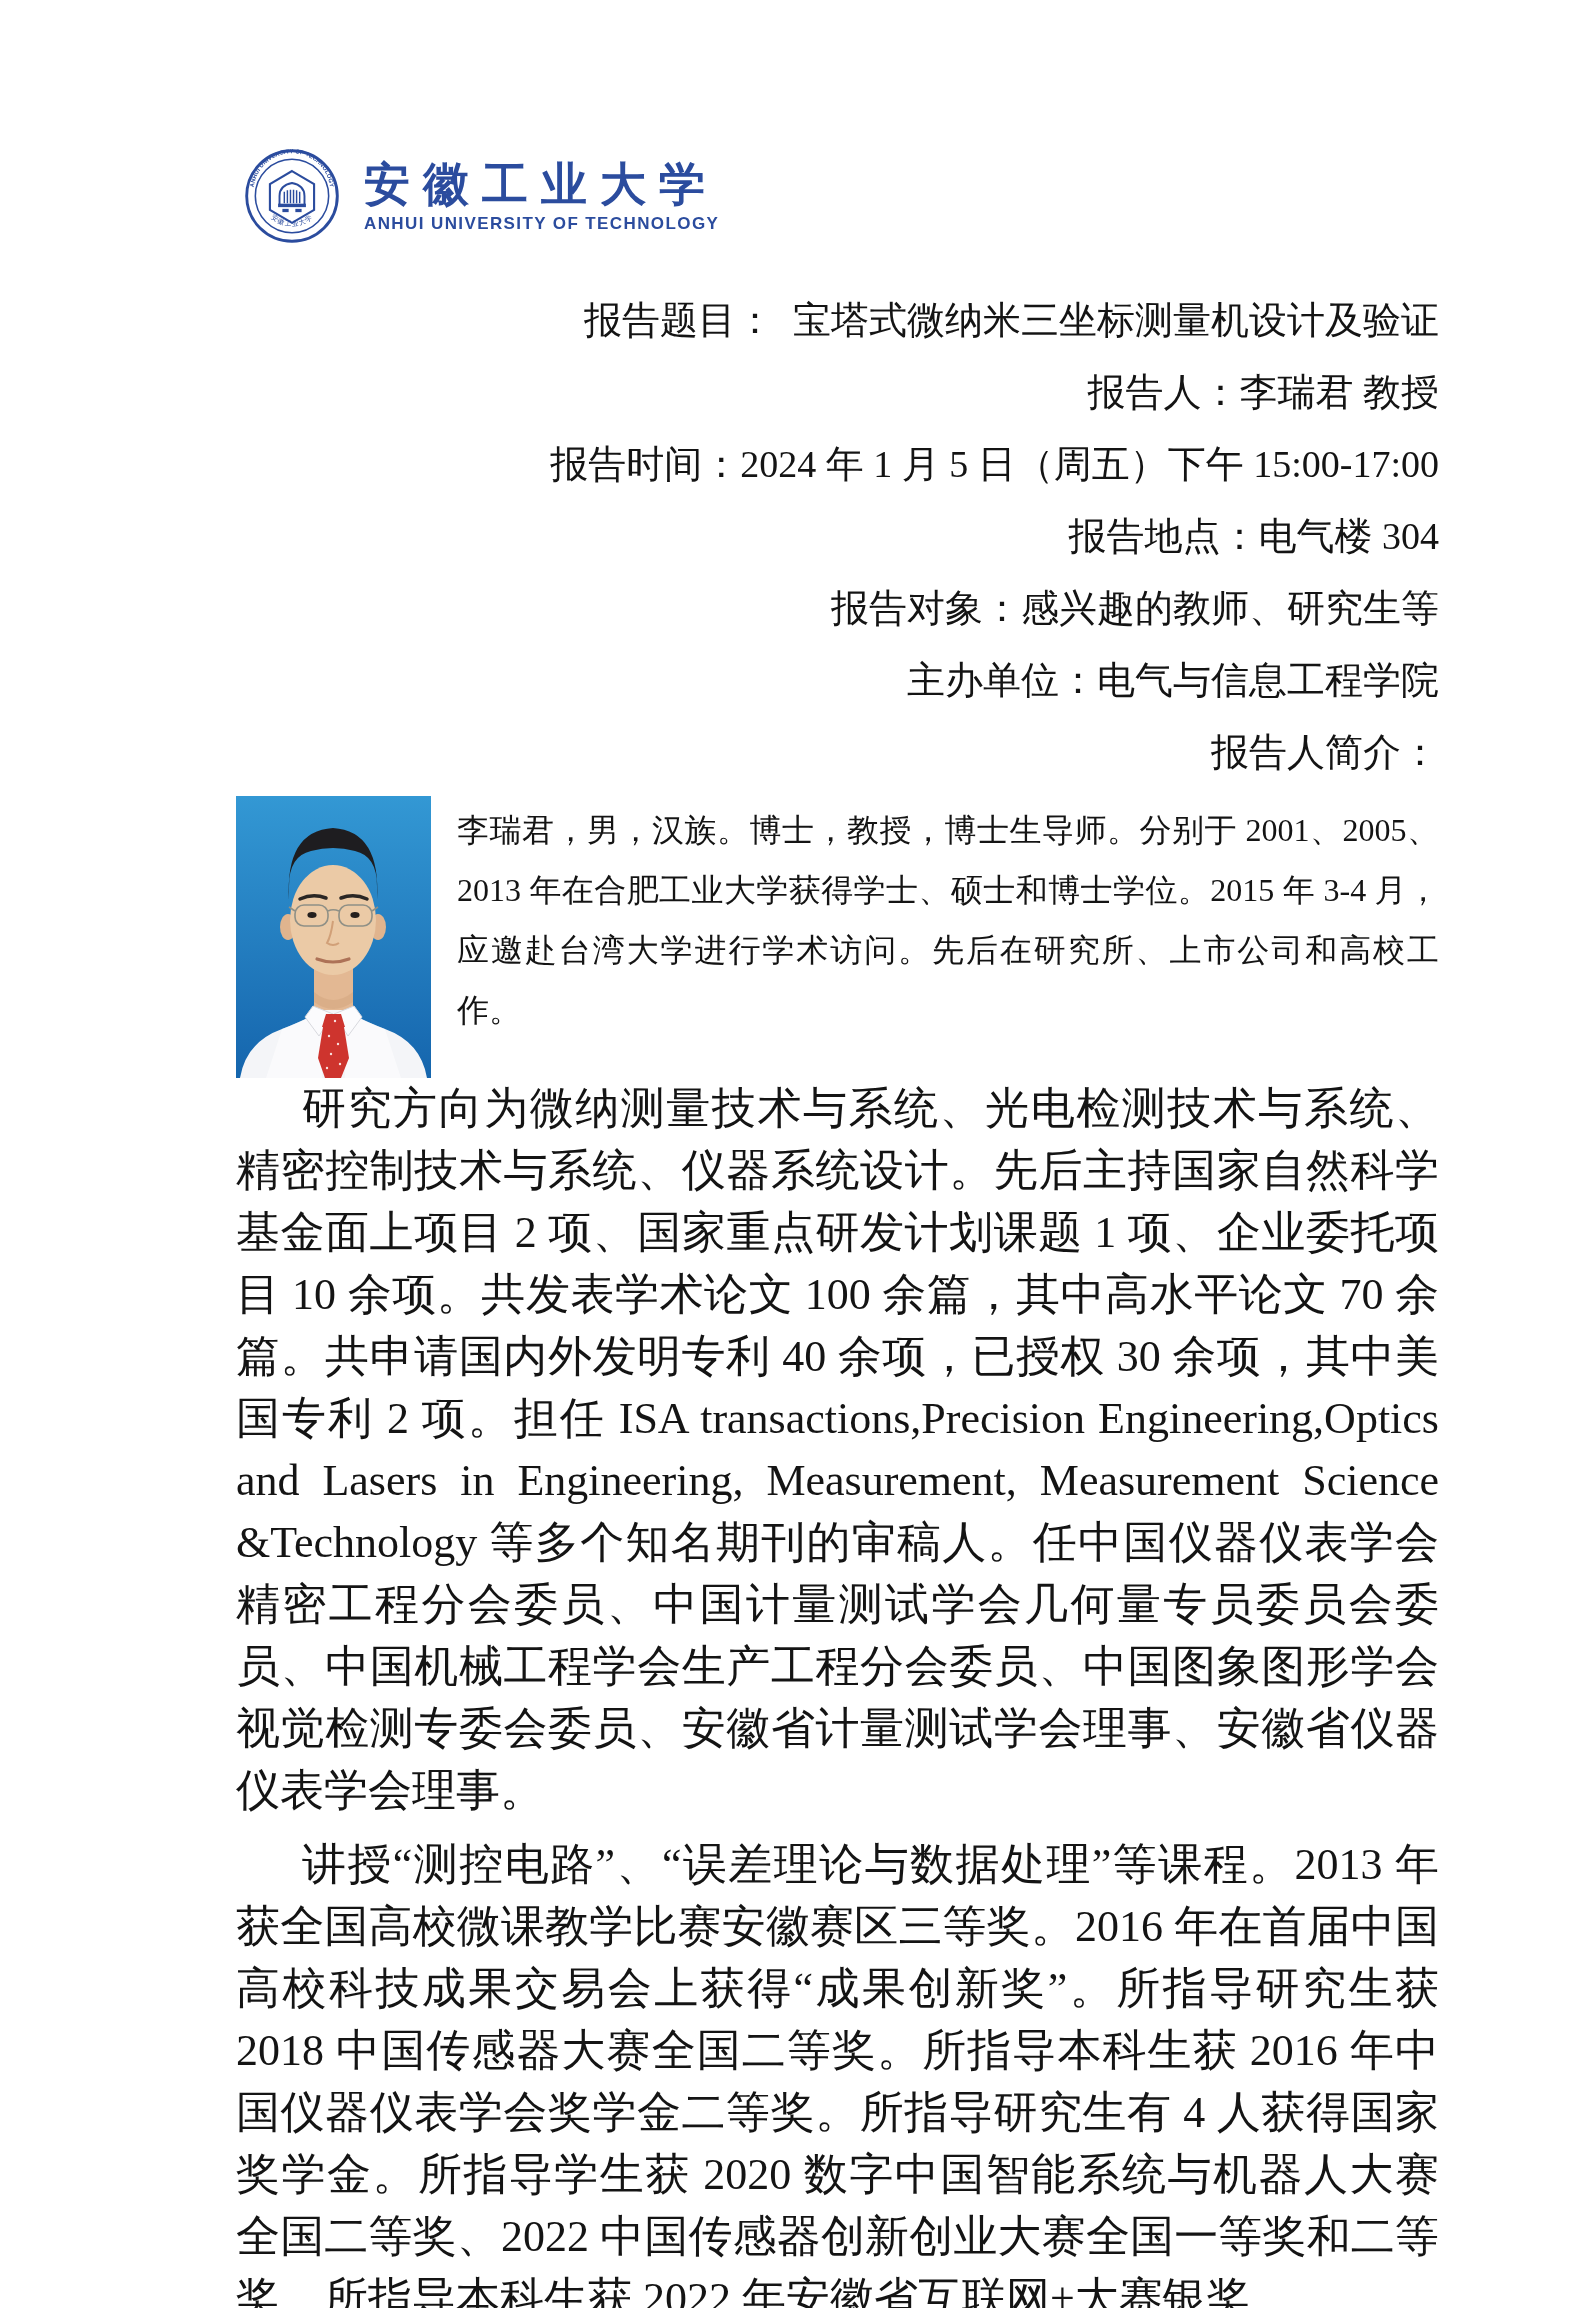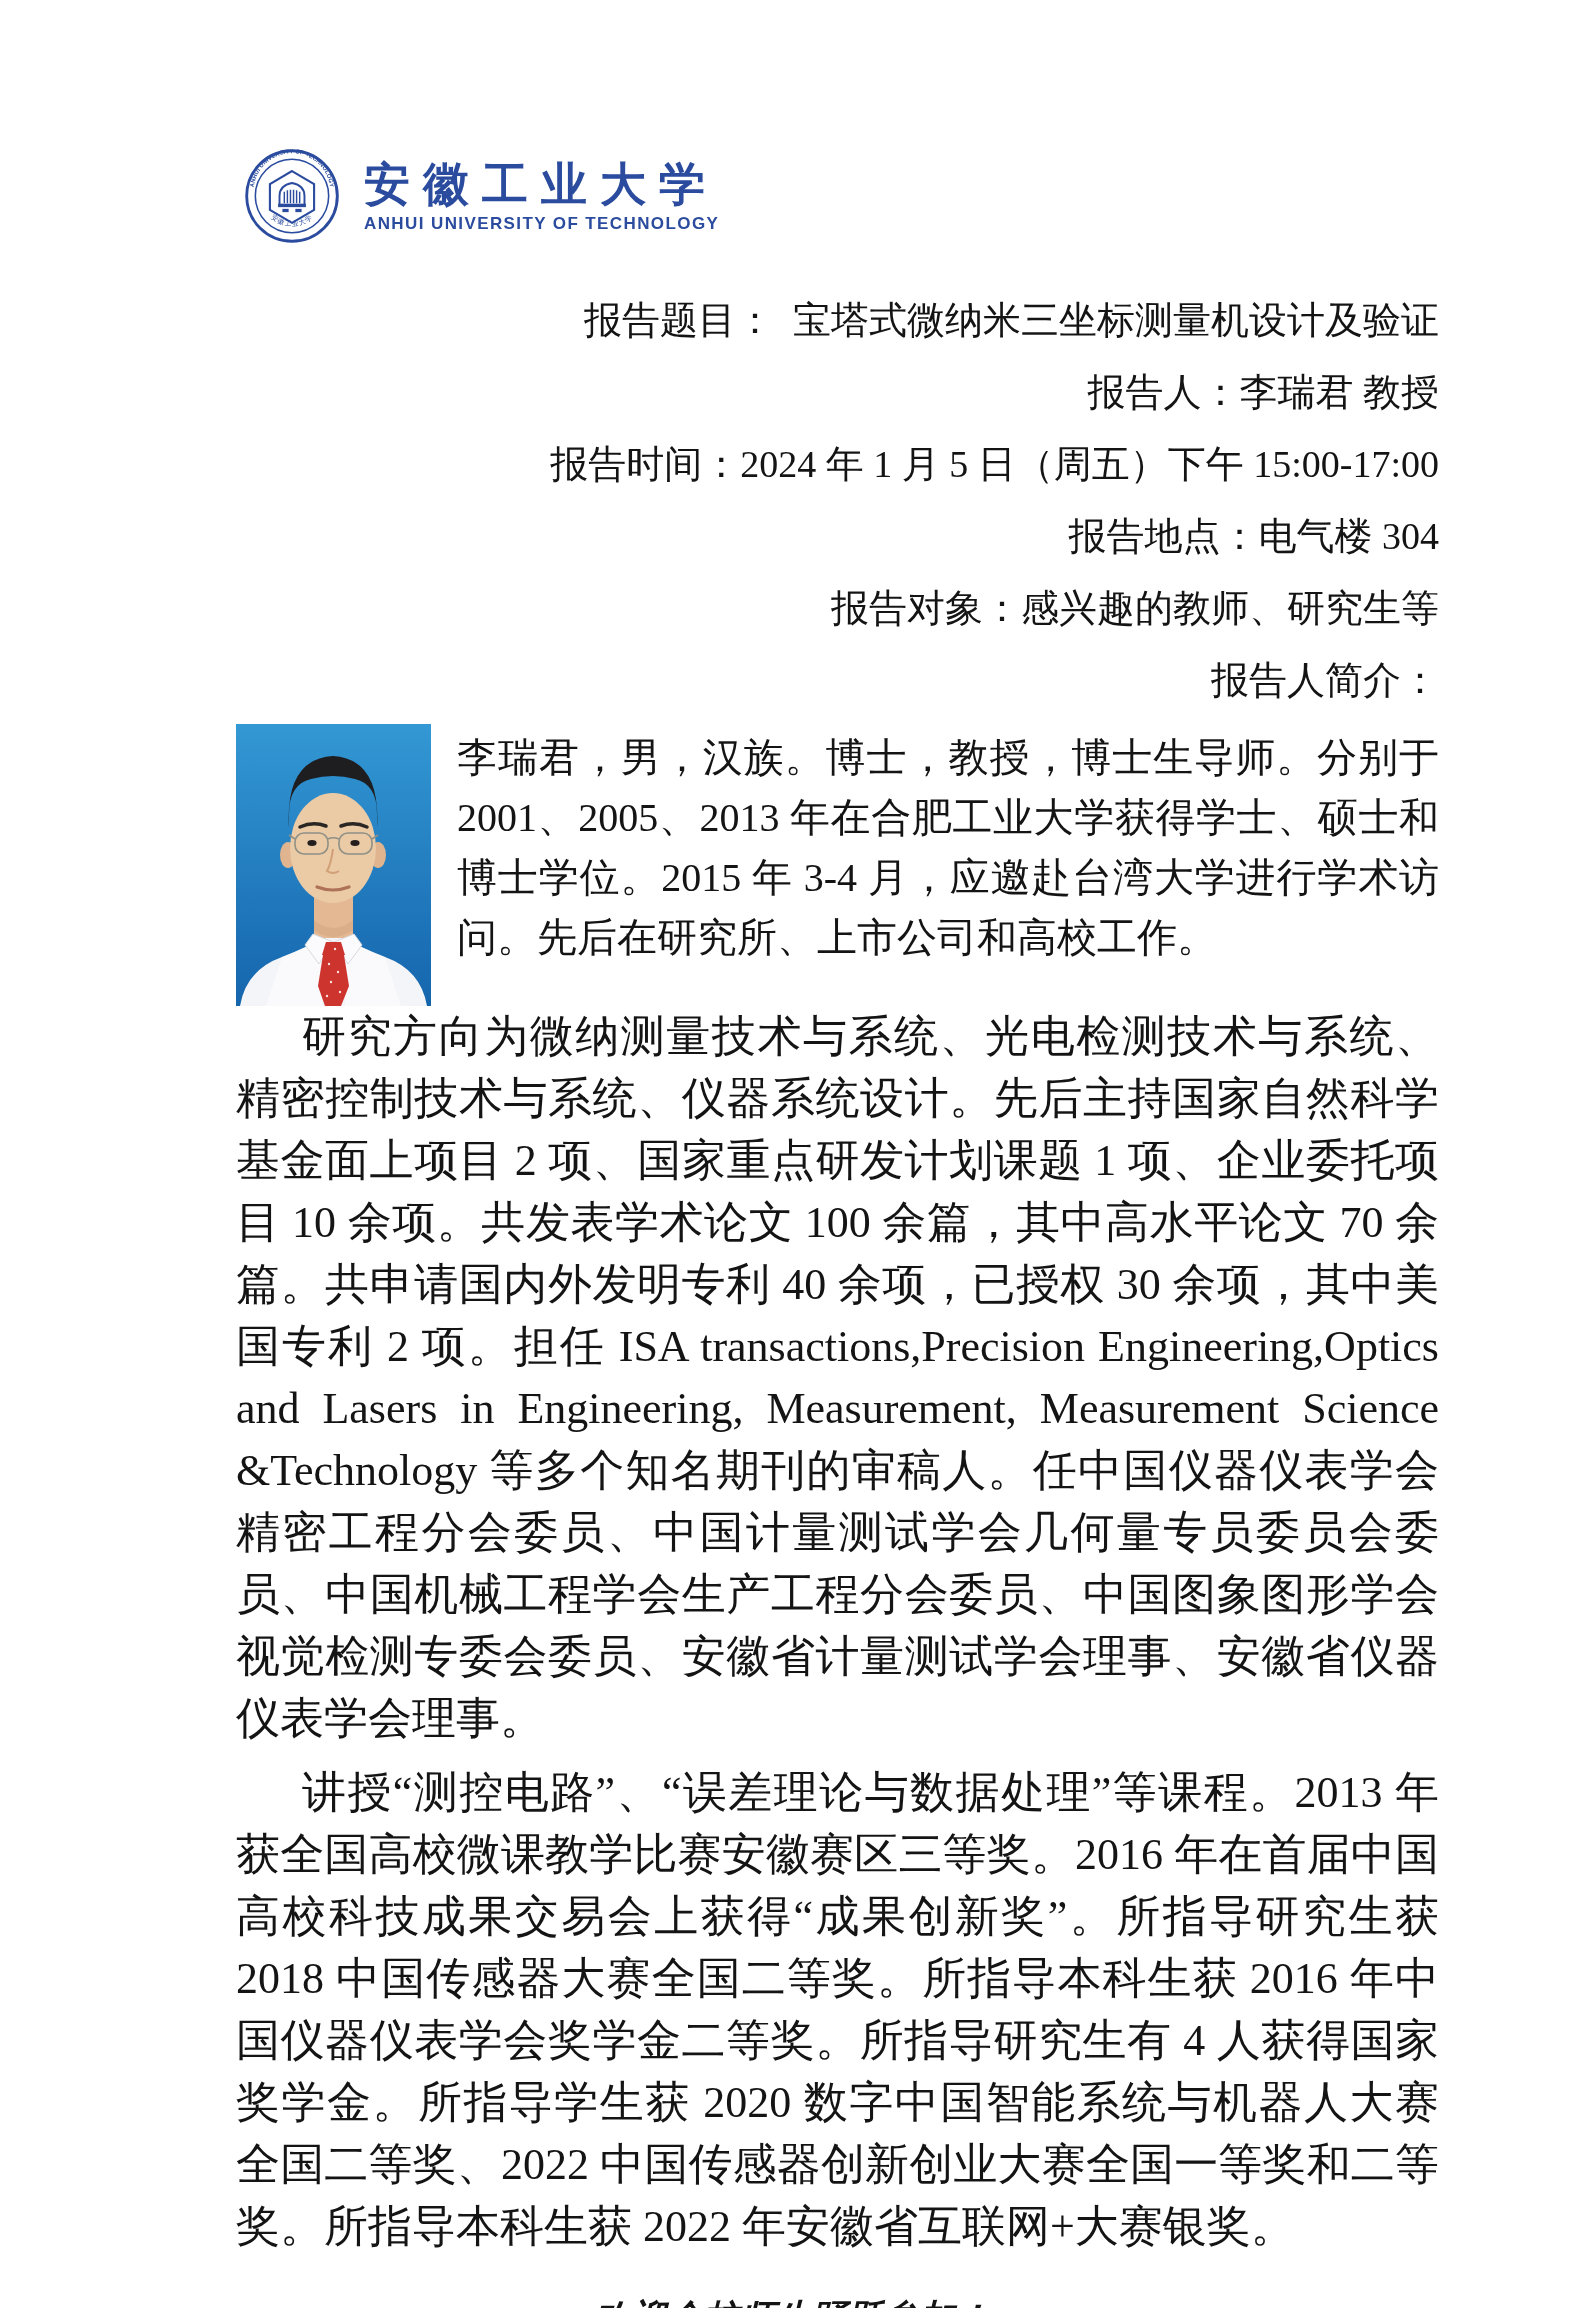--- a/index.html
+++ b/index.html
@@ -93,6 +93,7 @@
     <div class="detail-line">报告时间：2024 年 1 月 5 日（周五）下午 15:00-17:00</div>
     <div class="detail-line">报告地点：电气楼 304</div>
     <div class="detail-line">报告对象：感兴趣的教师、研究生等</div>
+    <div class="detail-line">主办单位：电气与信息工程学院</div>
     <div class="detail-line">报告人简介：</div>
   </section>
 

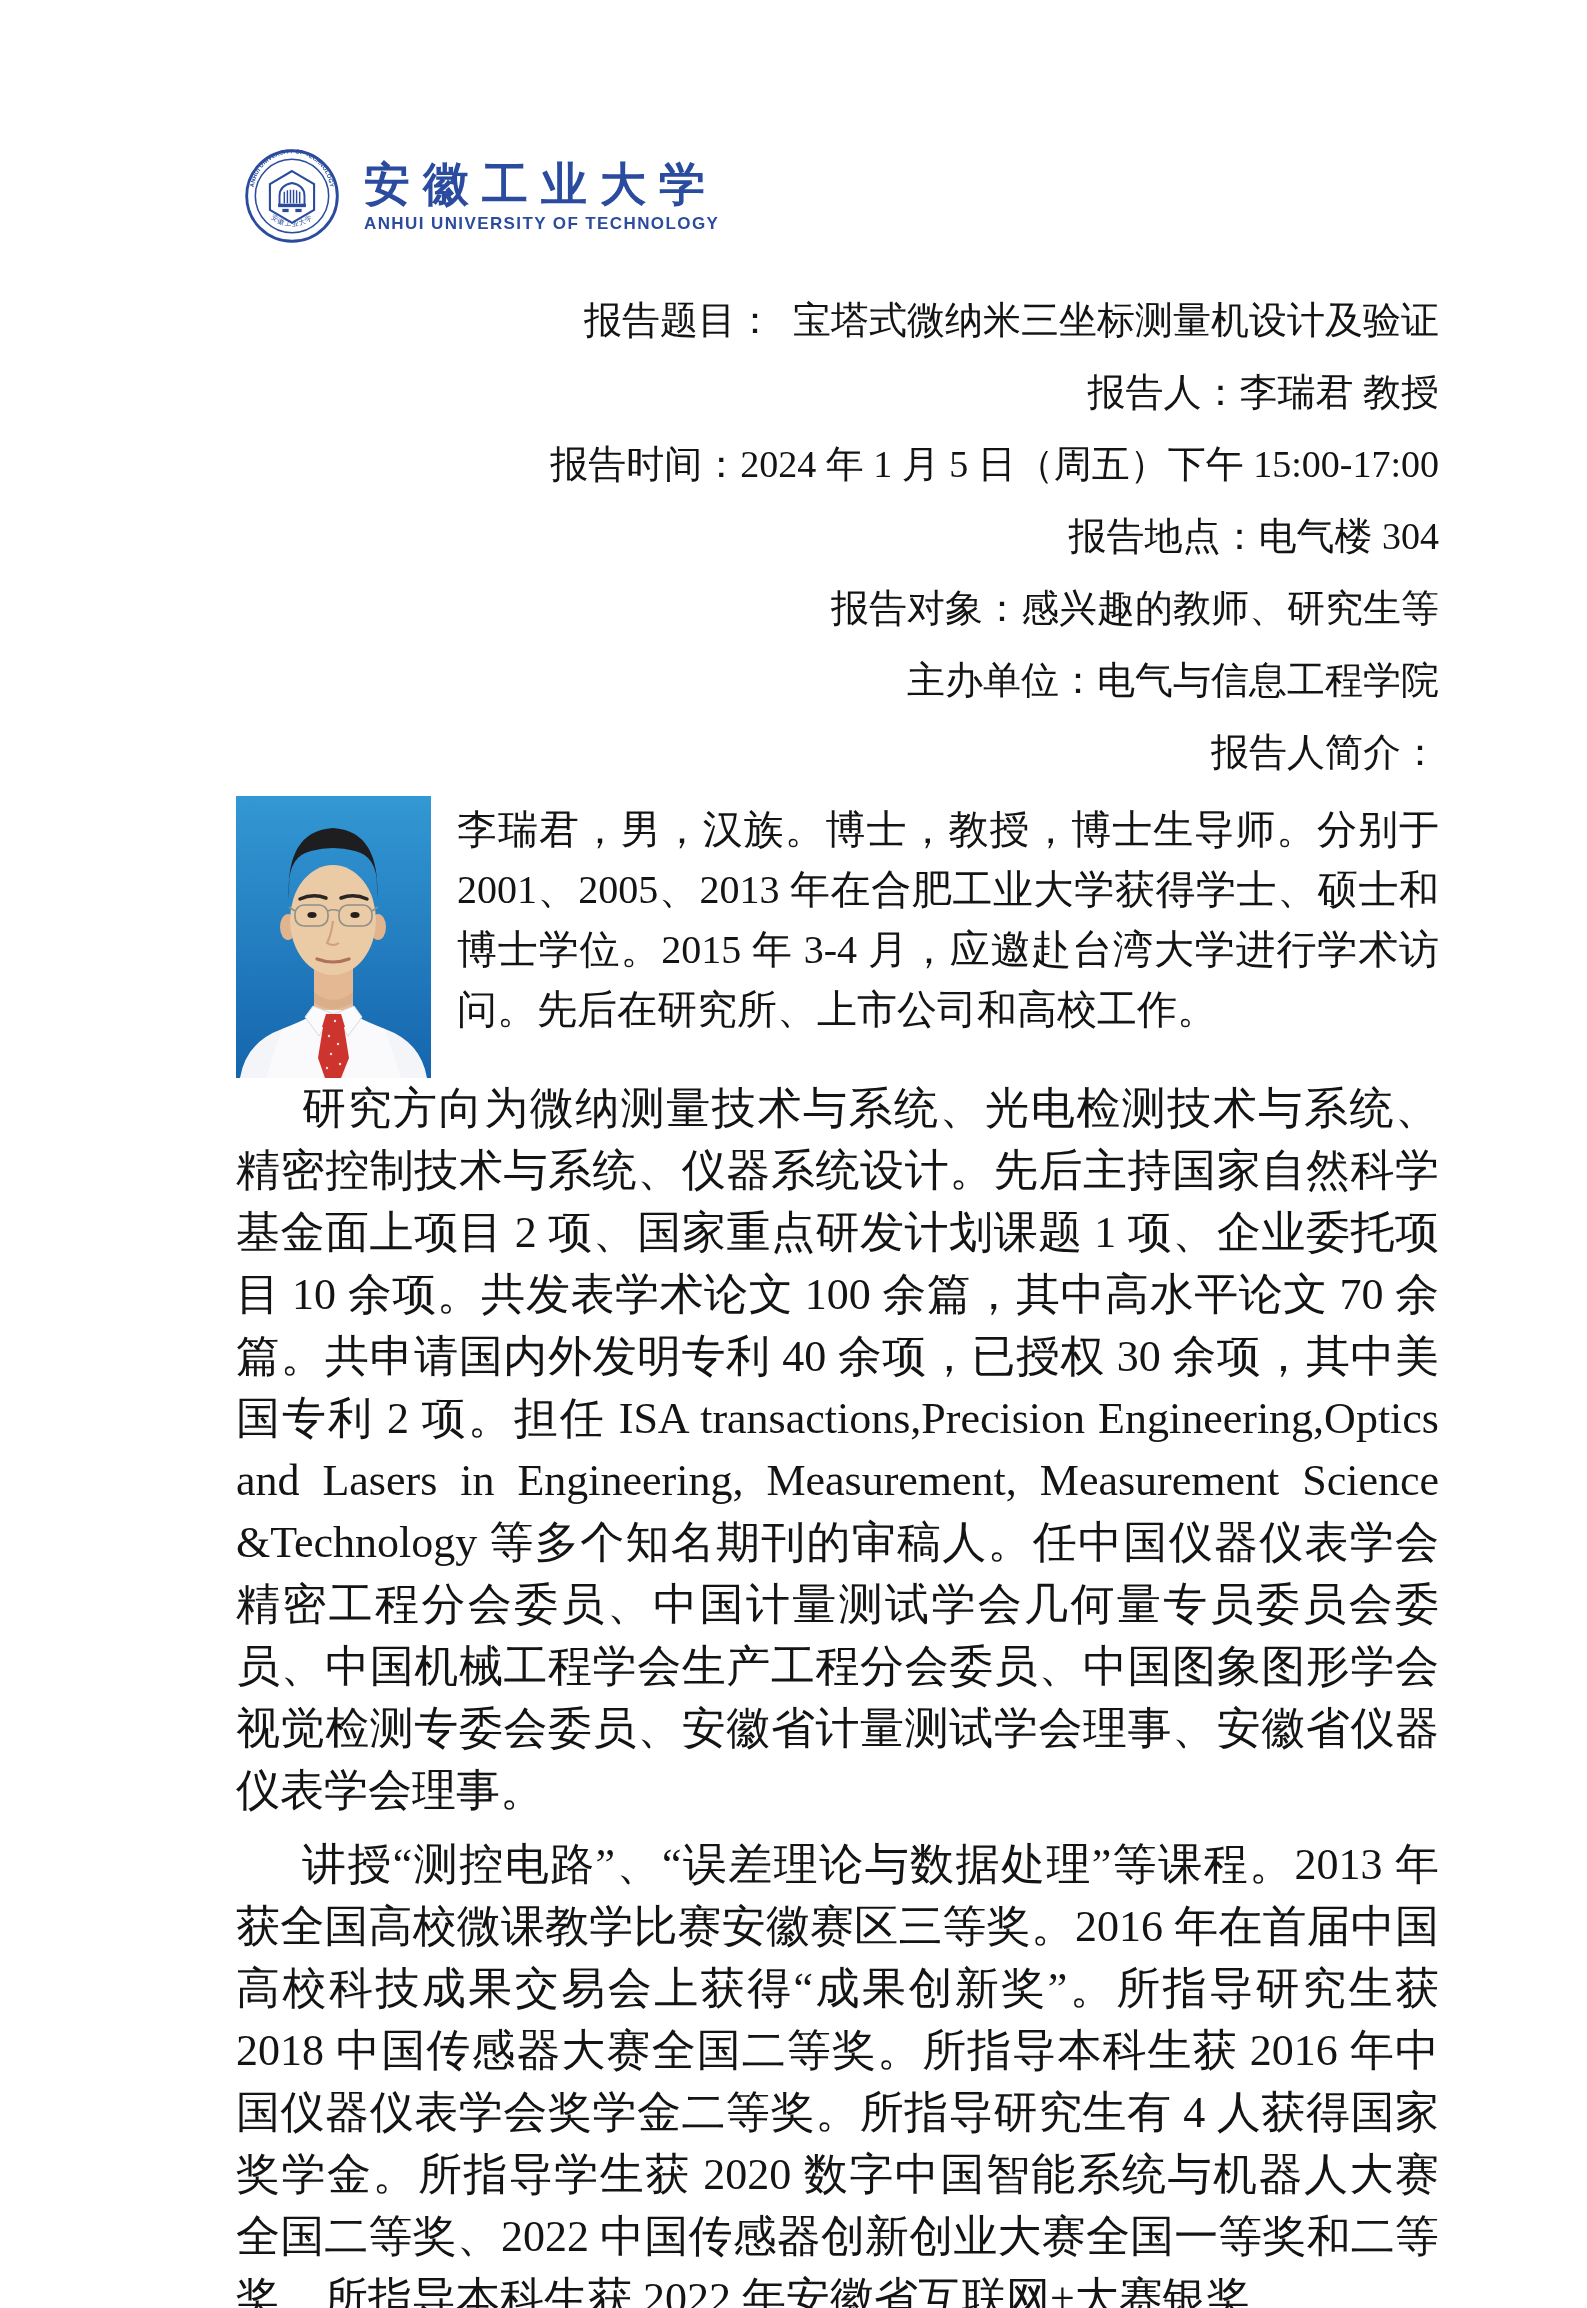--- a/index.html
+++ b/index.html
@@ -39,7 +39,7 @@
   .bio { margin-top: 8px; display: flex; gap: 26px; }
   .photo { width: 195px; height: 282px; flex: none; display: block; }
   .bio-text {
-    font-size: 40px; line-height: 60px; text-align: justify;
+    font-size: 32px; line-height: 60px; text-align: justify;
     padding-top: 4px; margin: 0;
   }
   .para {

